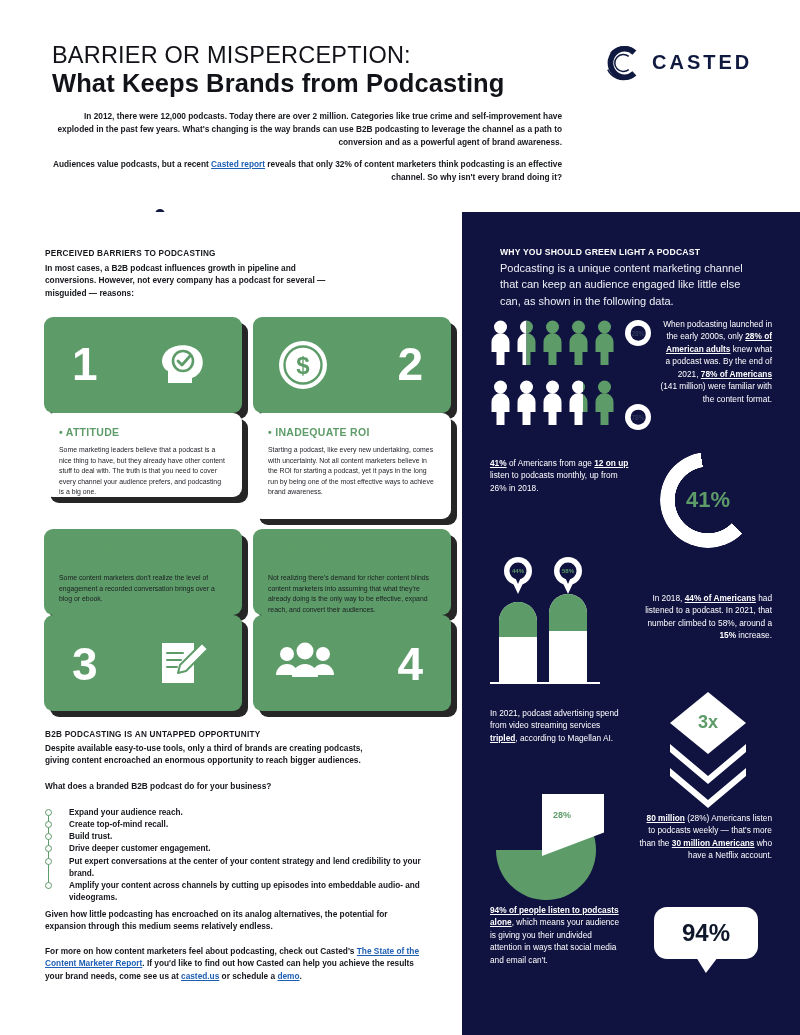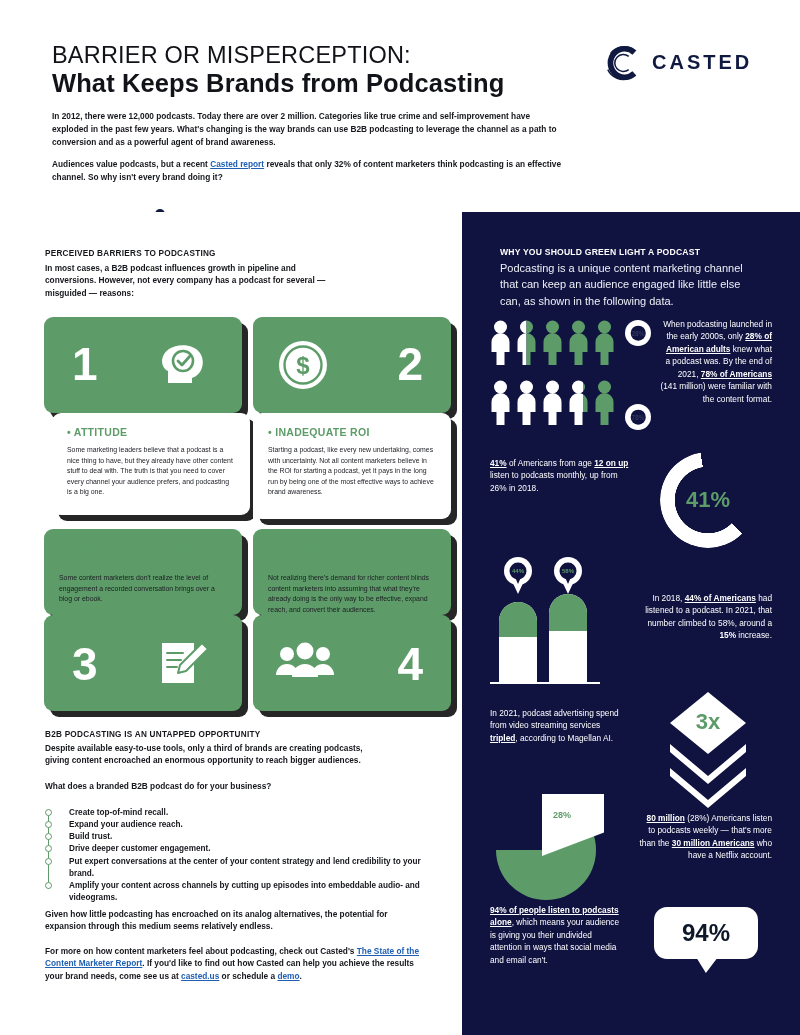--- a/index.html
+++ b/index.html
@@ -28,7 +28,7 @@
   }
   .intro-p {
     position: absolute; left: 52px; width: 510px;
-    font-size: 8.3px; line-height: 1.55; color: #15171c; font-weight: bold;
+    font-size: 8.3px; line-height: 1.55; color: #15171c; font-weight: bold; text-align: right;
   }
   .intro-p1 { top: 110px; }
   .intro-p2 { top: 158px; }

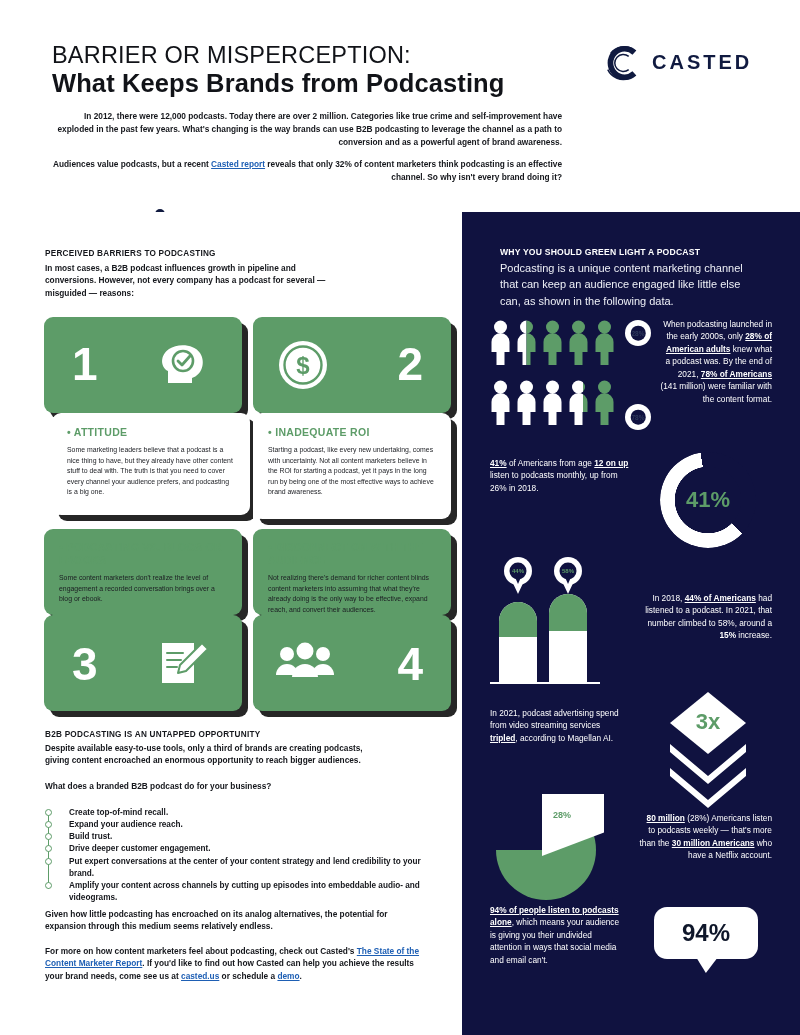--- a/index.html
+++ b/index.html
@@ -297,7 +297,7 @@
         </div>
       </div>
 
-      <div class="card card-white" style="left:8px; top:96px; height:102px;">
+      <div class="card card-white" style="left:0px; top:96px; height:84px;">
         <div class="card-text-wrap">
           <div class="card-title">• ATTITUDE</div>
           <div class="card-body">Some marketing leaders believe that a podcast is a nice thing to have, but they already have other content stuff to deal with. The truth is that you need to cover every channel your audience prefers, and podcasting is a big one.</div>

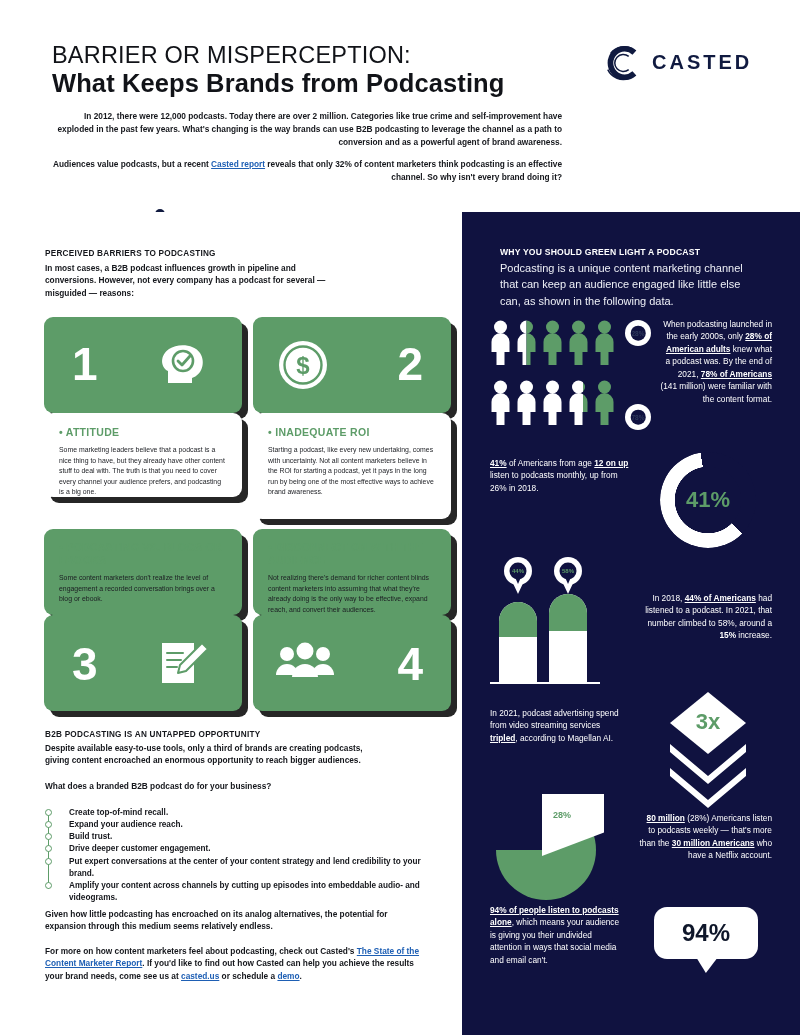--- a/index.html
+++ b/index.html
@@ -204,7 +204,7 @@
     clip-path: polygon(50% 0, 100% 50%, 50% 100%, 0 50%);
     display: flex; align-items: center; justify-content: center;
   }
-  .chev-label { font-size: 22px; font-weight: bold; color: #5d9c68; margin-top: -2px; }
+  .chev-label { font-size: 18px; font-weight: bold; color: #5d9c68; margin-top: -2px; }
   .chev-v {
     position: absolute; width: 76px; height: 40px; background: #ffffff;
     clip-path: polygon(50% 100%, 100% 20%, 100% 0, 50% 80%, 0 0, 0 20%);

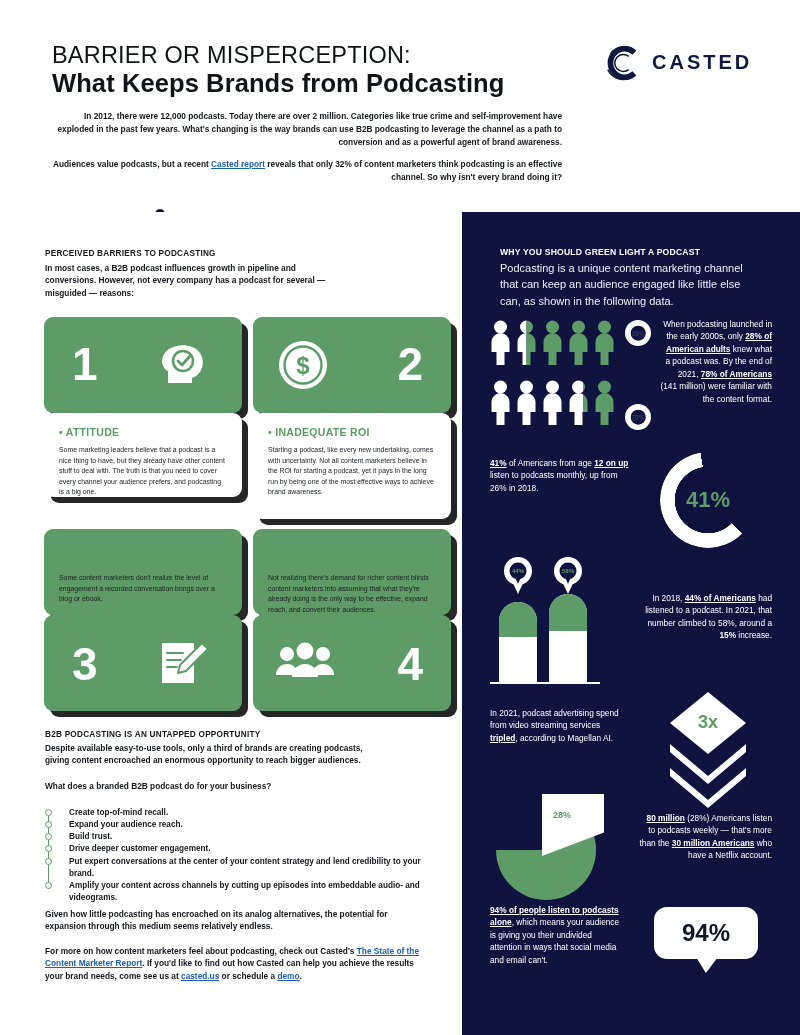--- a/index.html
+++ b/index.html
@@ -372,11 +372,11 @@
       <div class="bullet-line"></div>
       <div class="bullet-row">
         <span class="bullet-dot"></span>
-        <span class="bullet-text">Create top-of-mind recall.</span>
+        <span class="bullet-text">Expand your audience reach.</span>
       </div>
       <div class="bullet-row">
         <span class="bullet-dot"></span>
-        <span class="bullet-text">Expand your audience reach.</span>
+        <span class="bullet-text">Create top-of-mind recall.</span>
       </div>
       <div class="bullet-row">
         <span class="bullet-dot"></span>

